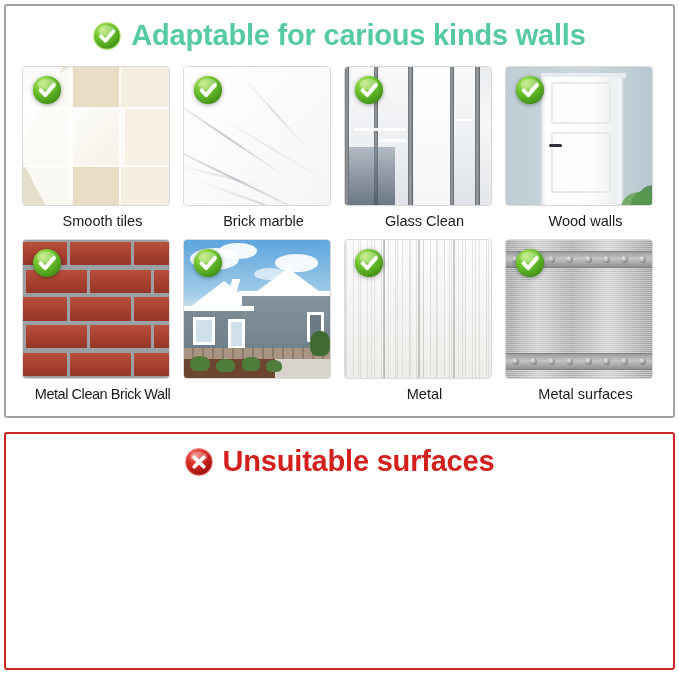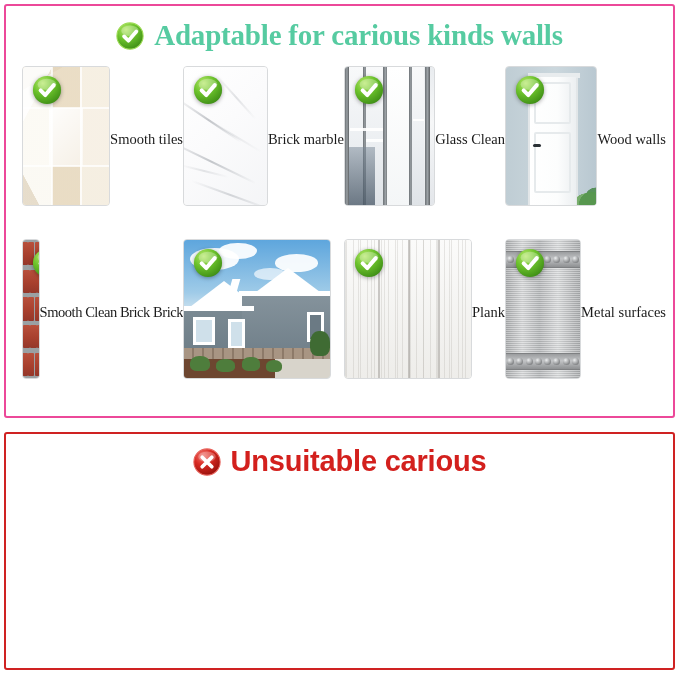--- a/index.html
+++ b/index.html
@@ -23,8 +23,7 @@
   }
   .panel-suitable {
     left: 4px; top: 4px; width: 671px; height: 414px;
-    border: 2px solid #ec4899;
-    font-family: Liberation Serif, serif;
+    border: 2px solid #a3a3a3;
   }
   .panel-unsuitable {
     left: 4px; top: 432px; width: 671px; height: 238px;

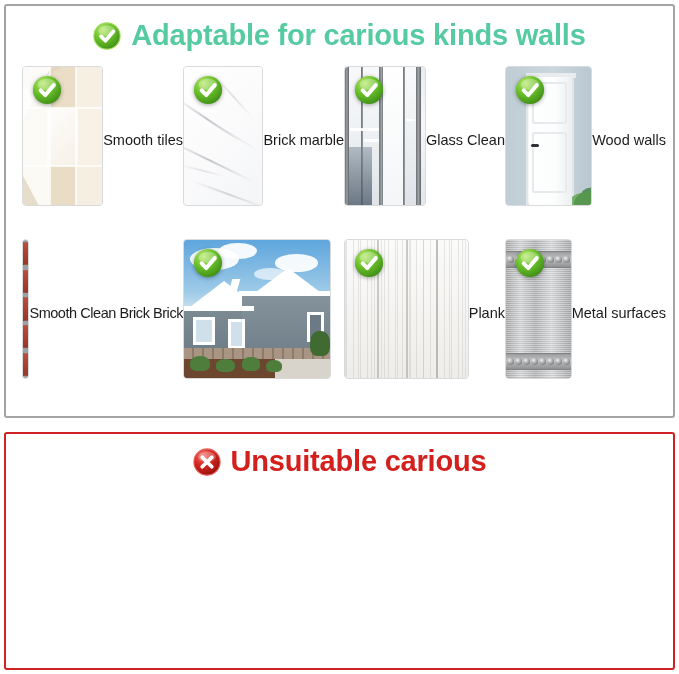--- a/index.html
+++ b/index.html
@@ -72,7 +72,7 @@
 
   .cell {
     display: flex;
-    align-items: center;
+    flex-direction: column;
   }
   .grid-row-1 .cell, .grid-row-2 .cell { width: 161px; }
 

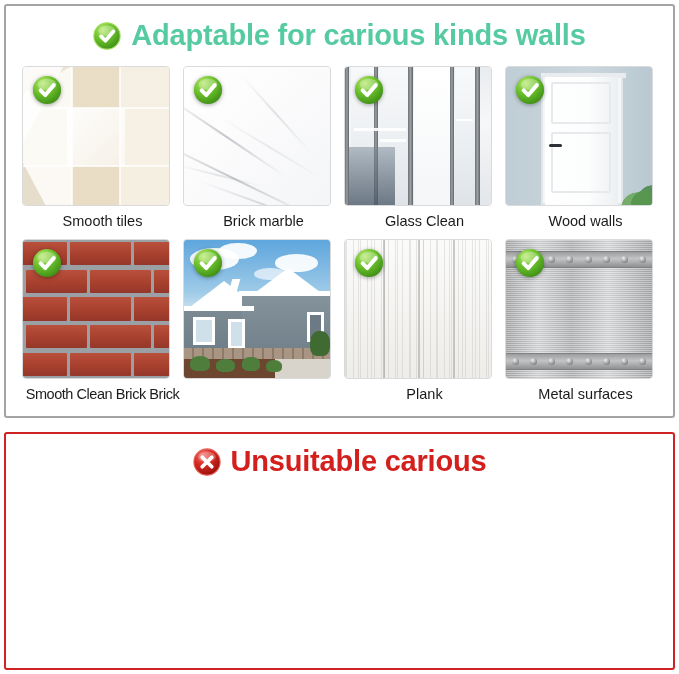--- a/index.html
+++ b/index.html
@@ -454,7 +454,7 @@
             </span>
           </span>
         </div>
-        <div class="caption caption-tight">Smooth Clean Brick Brick</div>
+        <div class="caption caption-tight">Metal Clean Brick Wall</div>
       </div>
 
       <div class="cell">

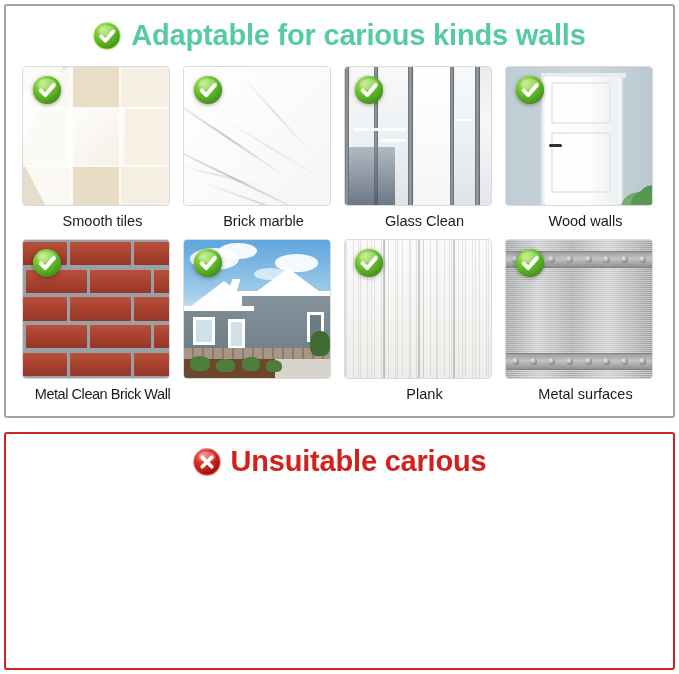--- a/index.html
+++ b/index.html
@@ -518,7 +518,7 @@
             </span>
           </span>
         </div>
-        <div class="caption">Plank</div>
+        <div class="caption">Metal</div>
       </div>
 
       <div class="cell">

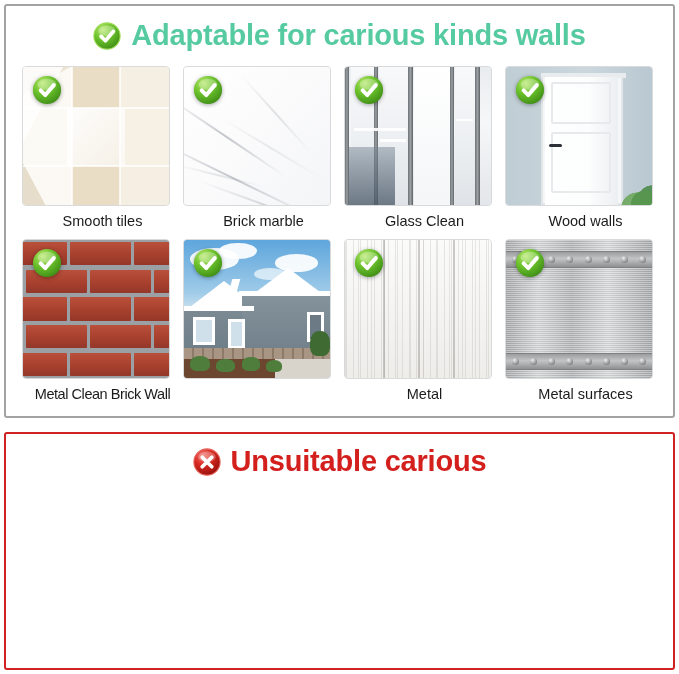--- a/index.html
+++ b/index.html
@@ -579,7 +579,7 @@
           <path d="M10.5 10.5 L21.5 21.5 M21.5 10.5 L10.5 21.5" stroke="#ffffff" stroke-width="4.2" stroke-linecap="round"></path>
         </svg>
       </span>
-      <span class="heading-text">Unsuitable carious</span>
+      <span class="heading-text">Unsuitable surfaces</span>
     </div>
 
   </section>

